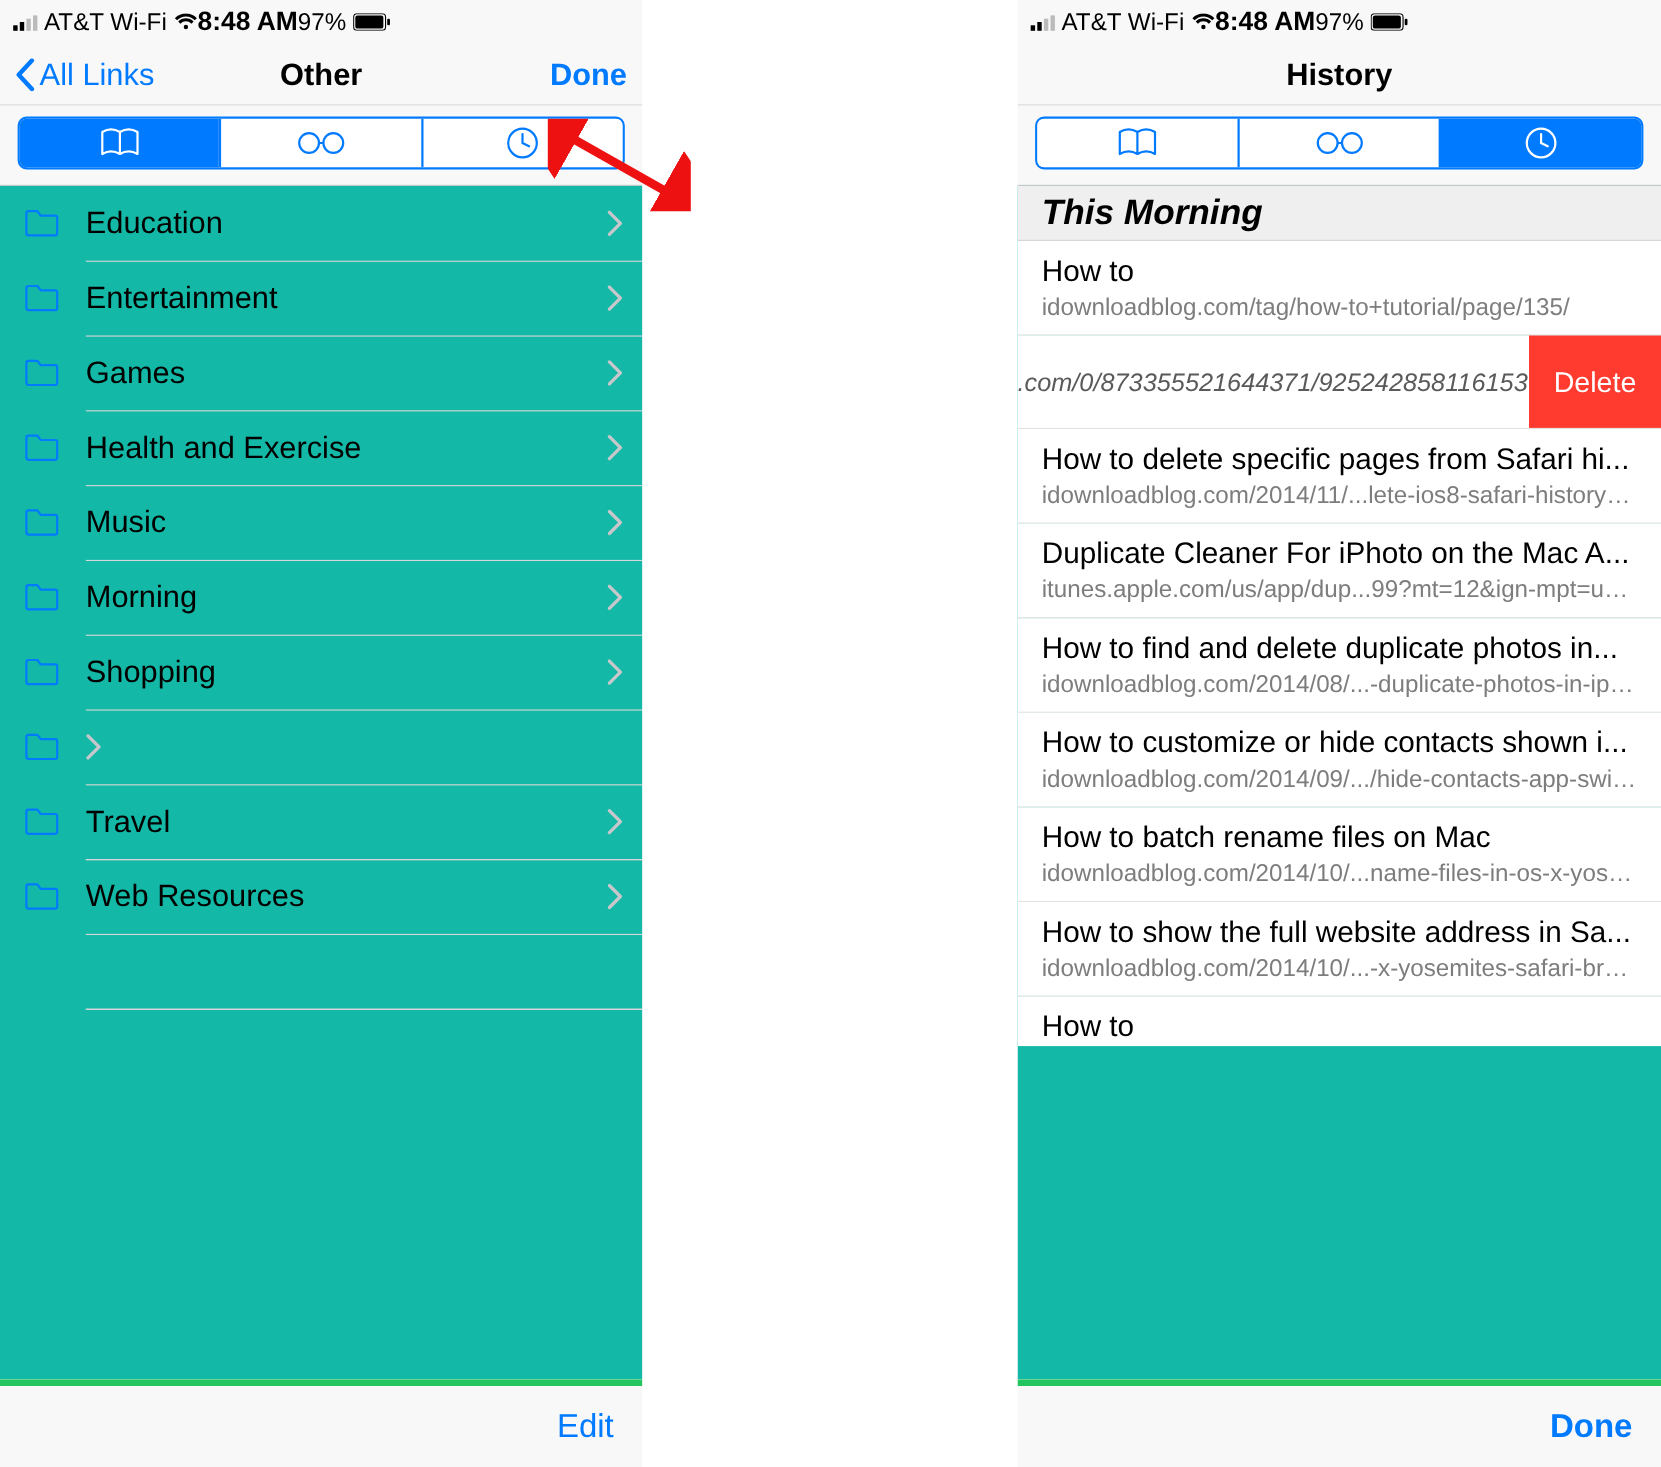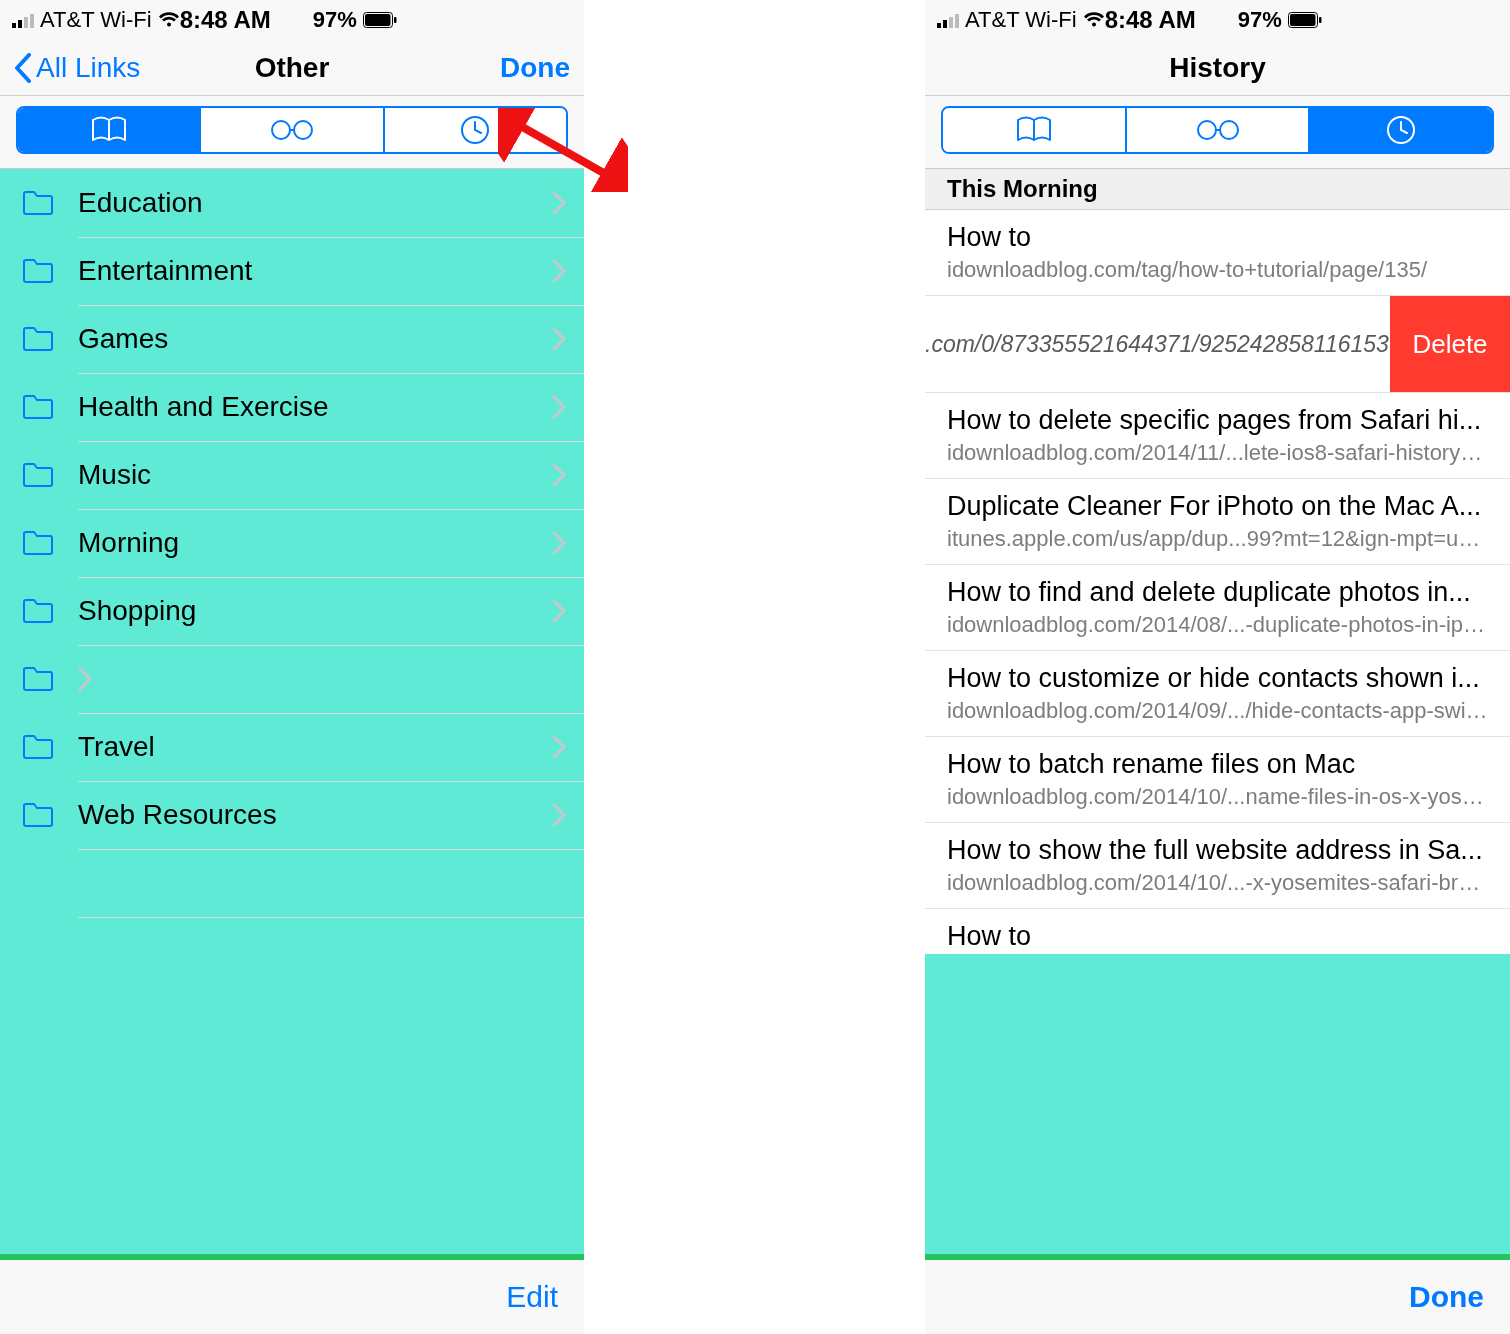--- a/index.html
+++ b/index.html
@@ -45,7 +45,7 @@
     }
     .status-left { font-weight: 400; font-size: 22px; }
     .status-time { font-weight: 600; }
-    .battery-pct { font-size: 22px; font-weight: 700; margin-left: 42px; }
+    .battery-pct { font-size: 22px; font-weight: 400; }
     .signal-bars {
       display: flex; align-items: flex-end; gap: 2px; height: 16px;
     }

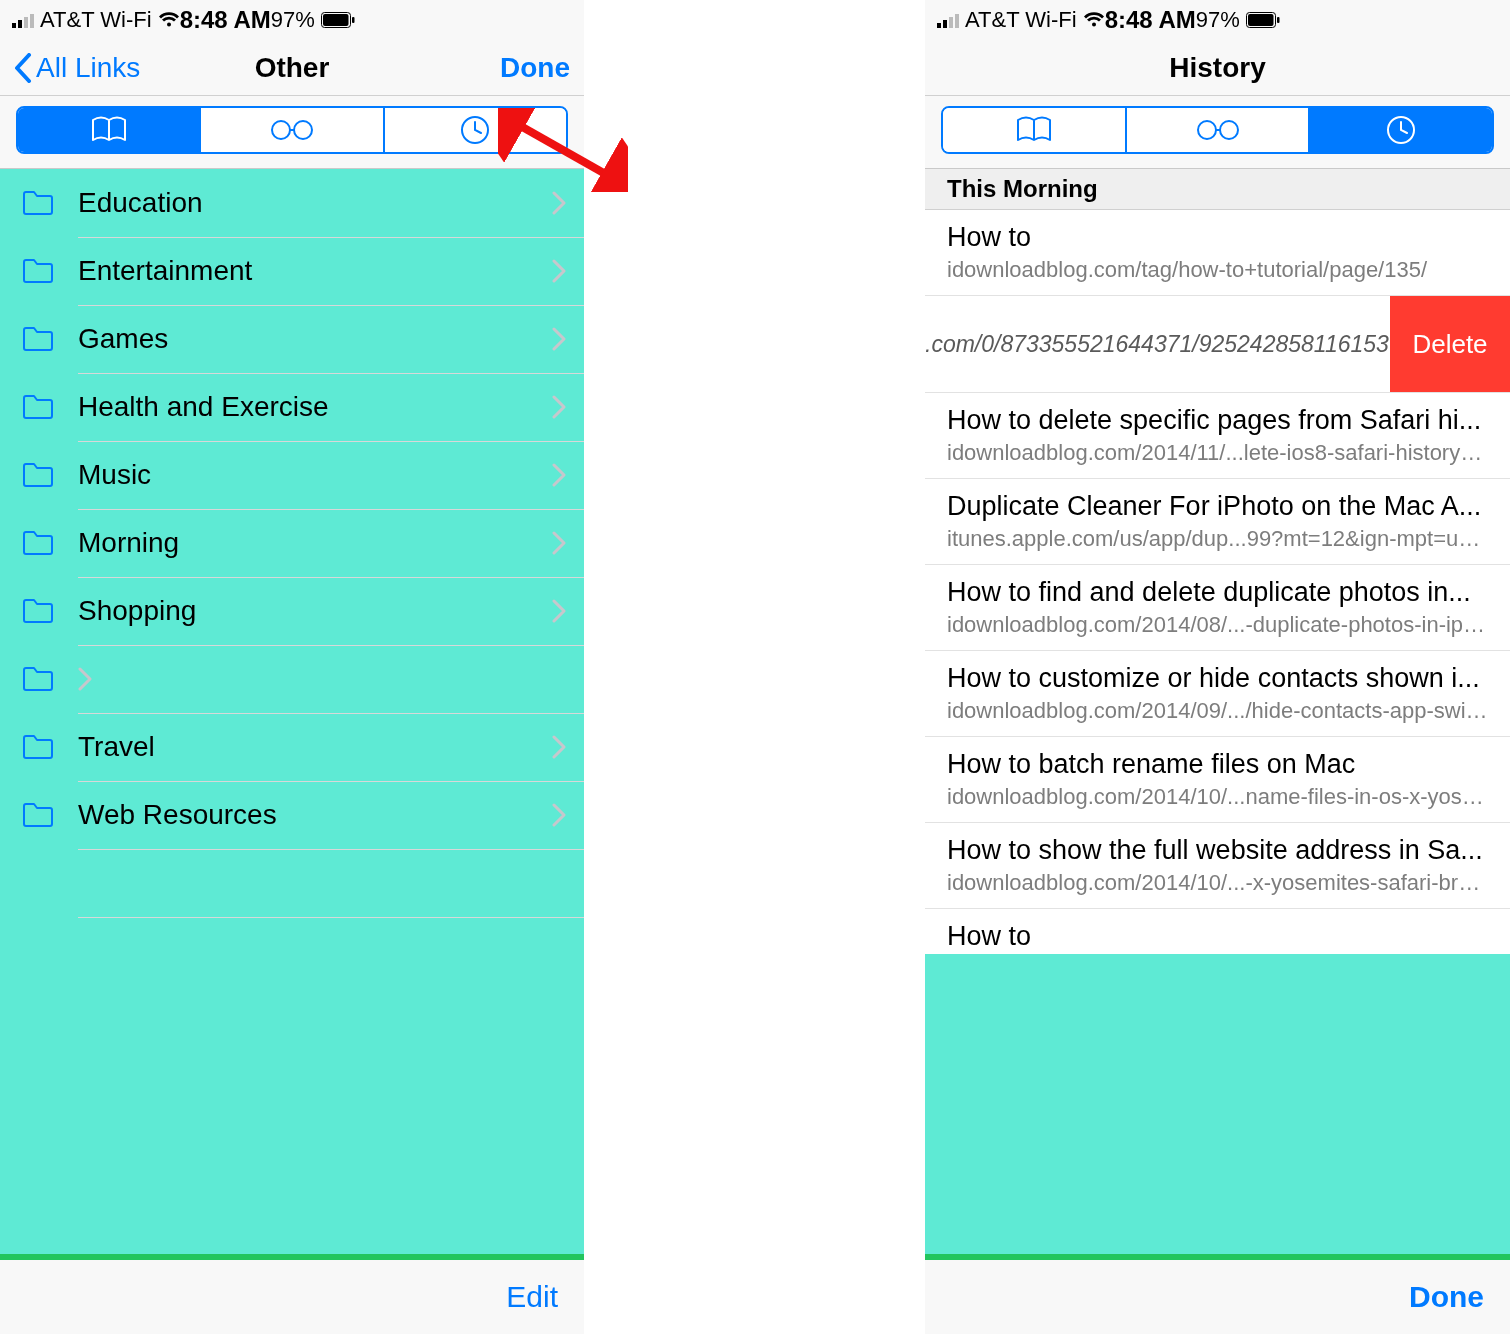--- a/index.html
+++ b/index.html
@@ -118,7 +118,7 @@
     .list {
       flex: 1;
       overflow: hidden;
-      background: #5eead4;
+      background: #14b8a6;
     }
     .folder-row {
       display: flex;

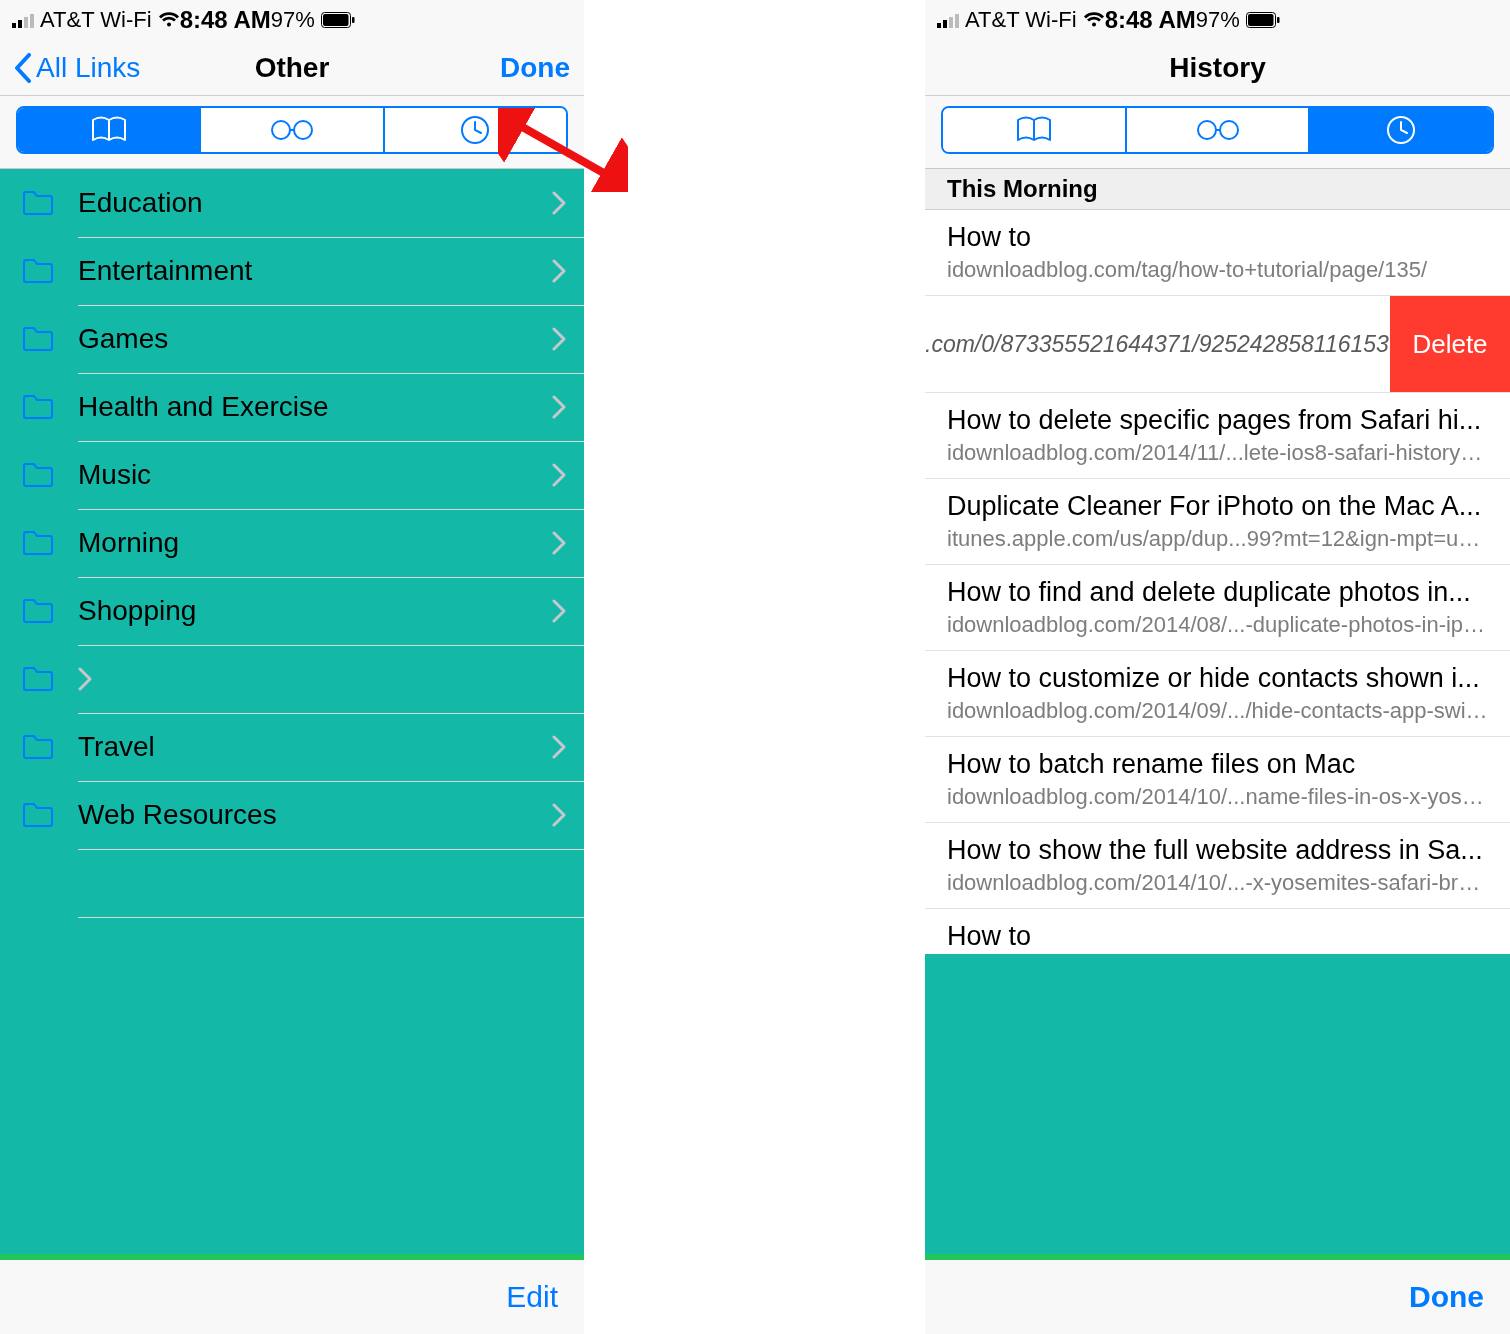--- a/index.html
+++ b/index.html
@@ -162,10 +162,11 @@
     .history-header {
       background:#efefef;
       padding: 6px 22px;
-      font-size: 24px;
+      font-size: 32px;
       font-weight: 700;
       color:#000;
       border-bottom:1px solid #d0d0d0;
+      font-style:italic;
     }
     .history-row {
       padding: 12px 22px;

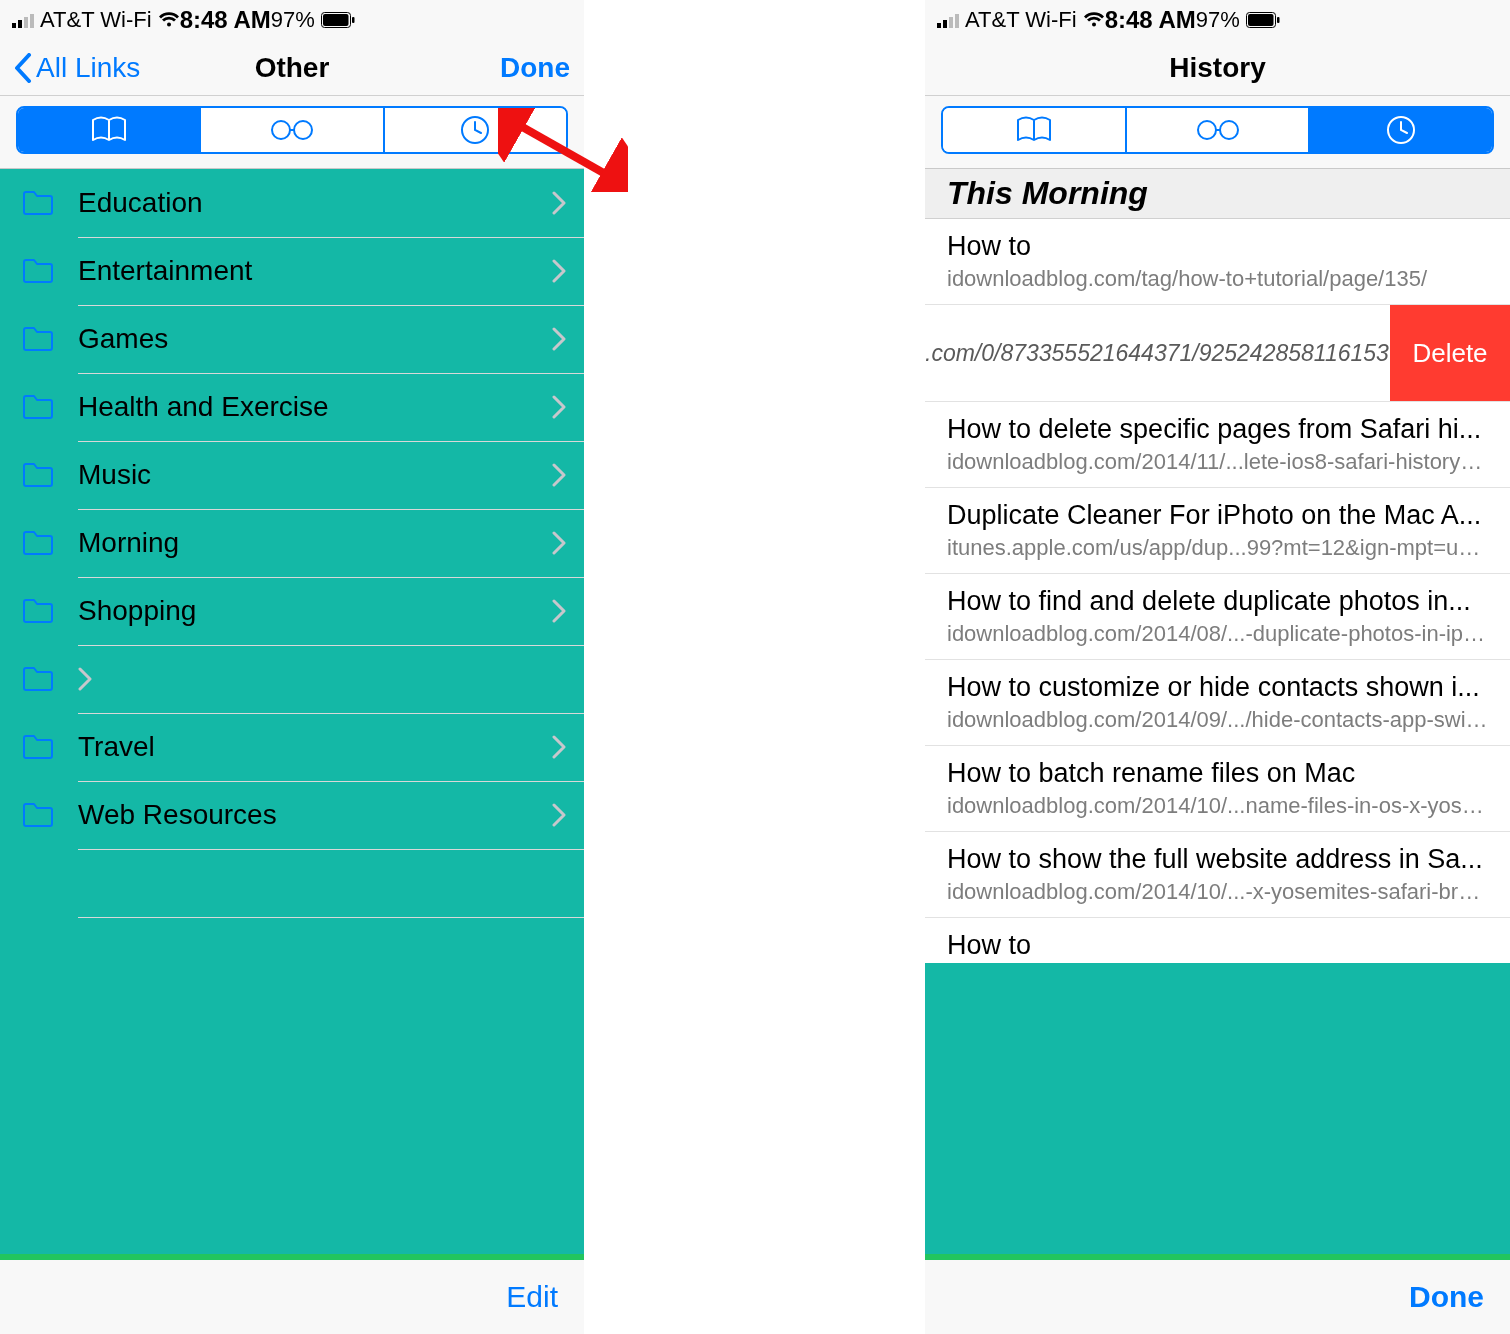--- a/index.html
+++ b/index.html
@@ -202,7 +202,7 @@
       background:#ff3b30;
       color:#fff;
       font-size:26px;
-      width:120px; height:96px;
+      width:120px; height:84px;
       display:flex; align-items:center; justify-content:center;
       cursor:pointer;
       flex-shrink:0;

